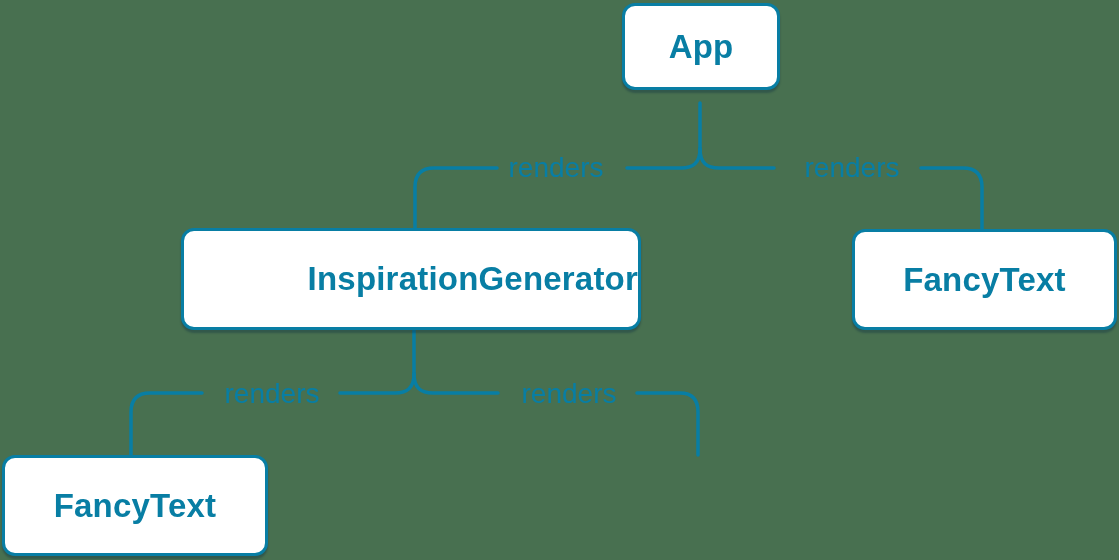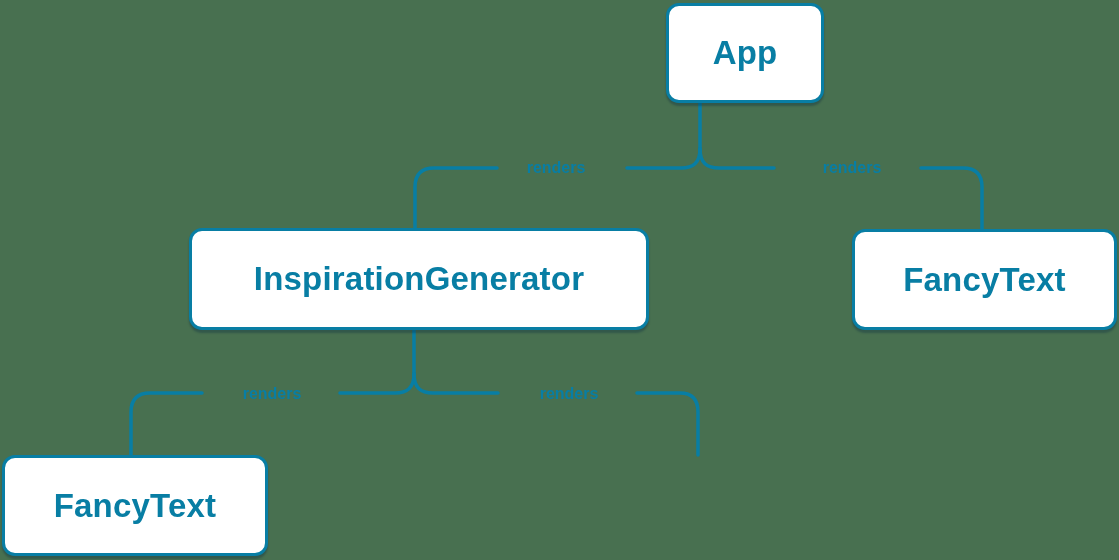--- a/index.html
+++ b/index.html
@@ -44,7 +44,7 @@
     white-space: nowrap;
   }
 
-  .node-app        { left: 622px; top: 3px;   width: 158px; height: 100px; margin-left: 44px; }
+  .node-app        { left: 622px; top: 3px;   width: 158px; height: 87px; }
   .node-ig         { left: 189px; top: 228px; width: 460px; height: 102px; }
   .node-ft-top     { left: 852px; top: 229px; width: 265px; height: 101px; }
   .node-ft-bottom  { left: 2px;   top: 455px; width: 266px; height: 101px; }

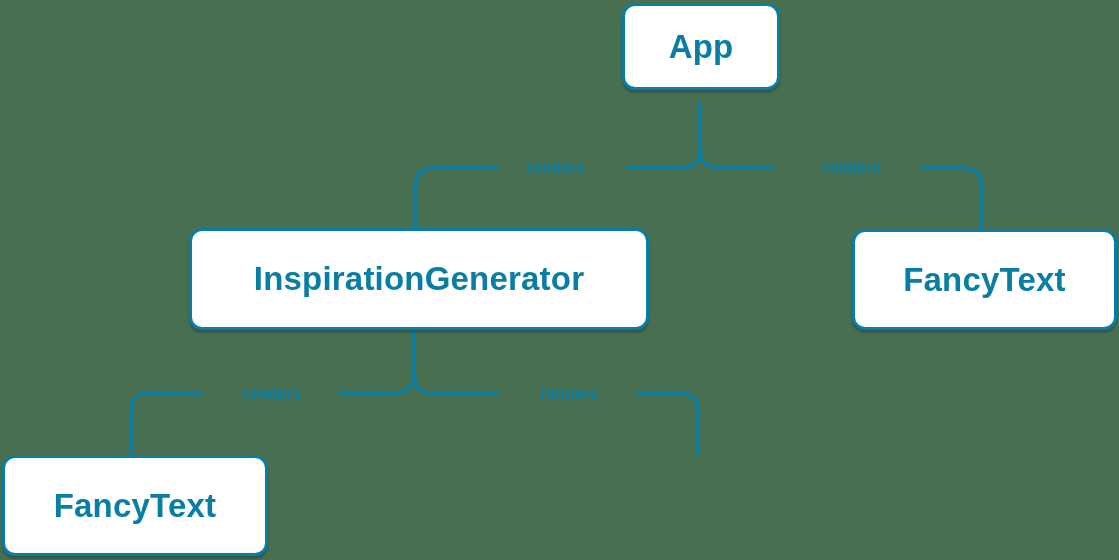--- a/index.html
+++ b/index.html
@@ -55,8 +55,8 @@
     z-index: 2;
     transform: translate(-50%, -50%);
     color: #087EA4;
-    font-weight: 700;
-    font-size: 16px;
+    font-weight: 400;
+    font-size: 28px;
     line-height: 1;
     white-space: nowrap;
   }

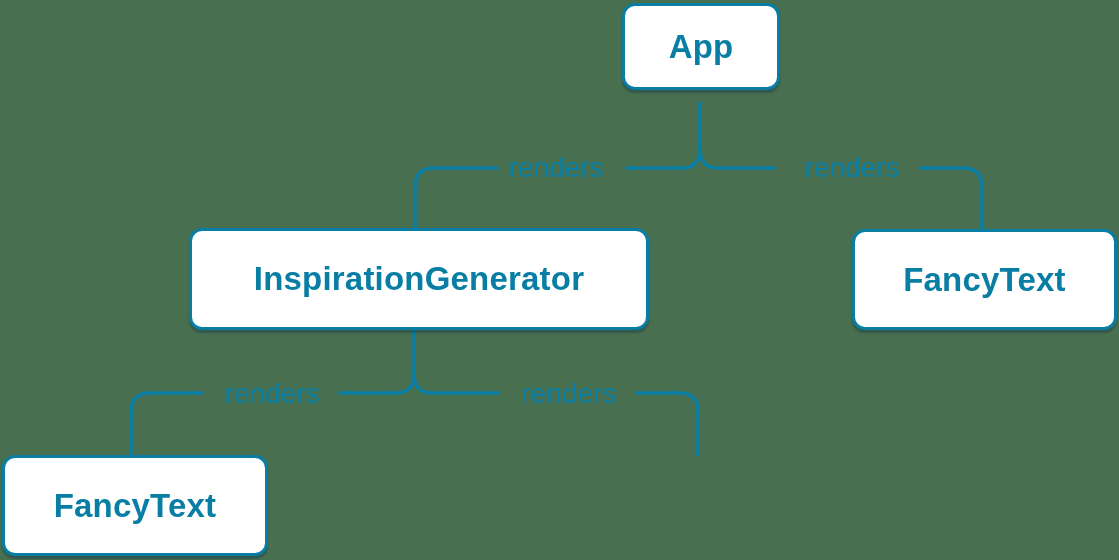--- a/index.html
+++ b/index.html
@@ -45,7 +45,7 @@
   }
 
   .node-app        { left: 622px; top: 3px;   width: 158px; height: 87px; }
-  .node-ig         { left: 189px; top: 228px; width: 460px; height: 102px; }
+  .node-ig         { left: 181px; top: 228px; width: 460px; height: 102px; justify-content: flex-end; }
   .node-ft-top     { left: 852px; top: 229px; width: 265px; height: 101px; }
   .node-ft-bottom  { left: 2px;   top: 455px; width: 266px; height: 101px; }
   .node-copyright  { left: 568px; top: 455px; width: 265px; height: 101px; }

